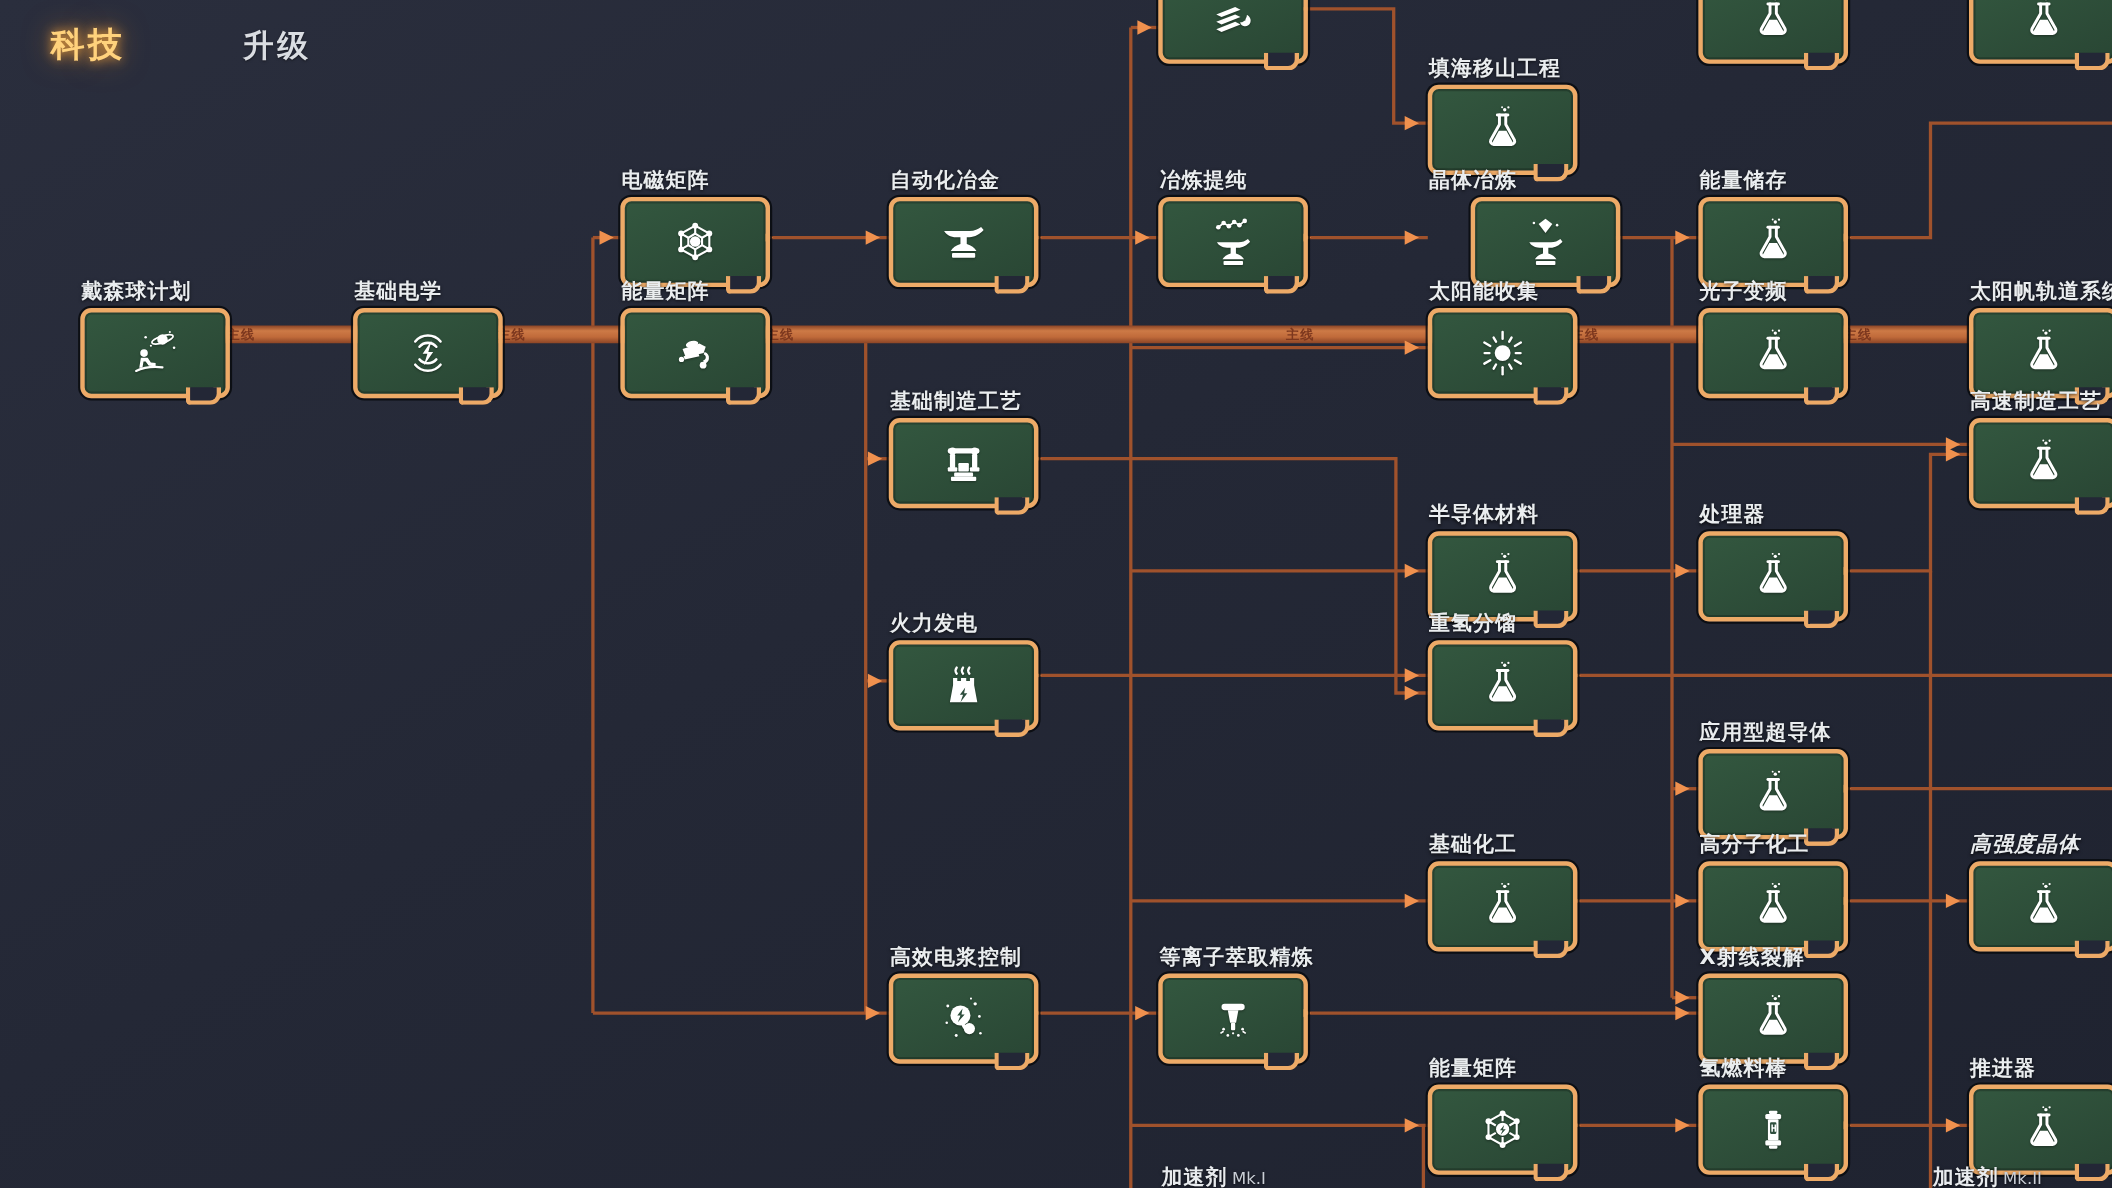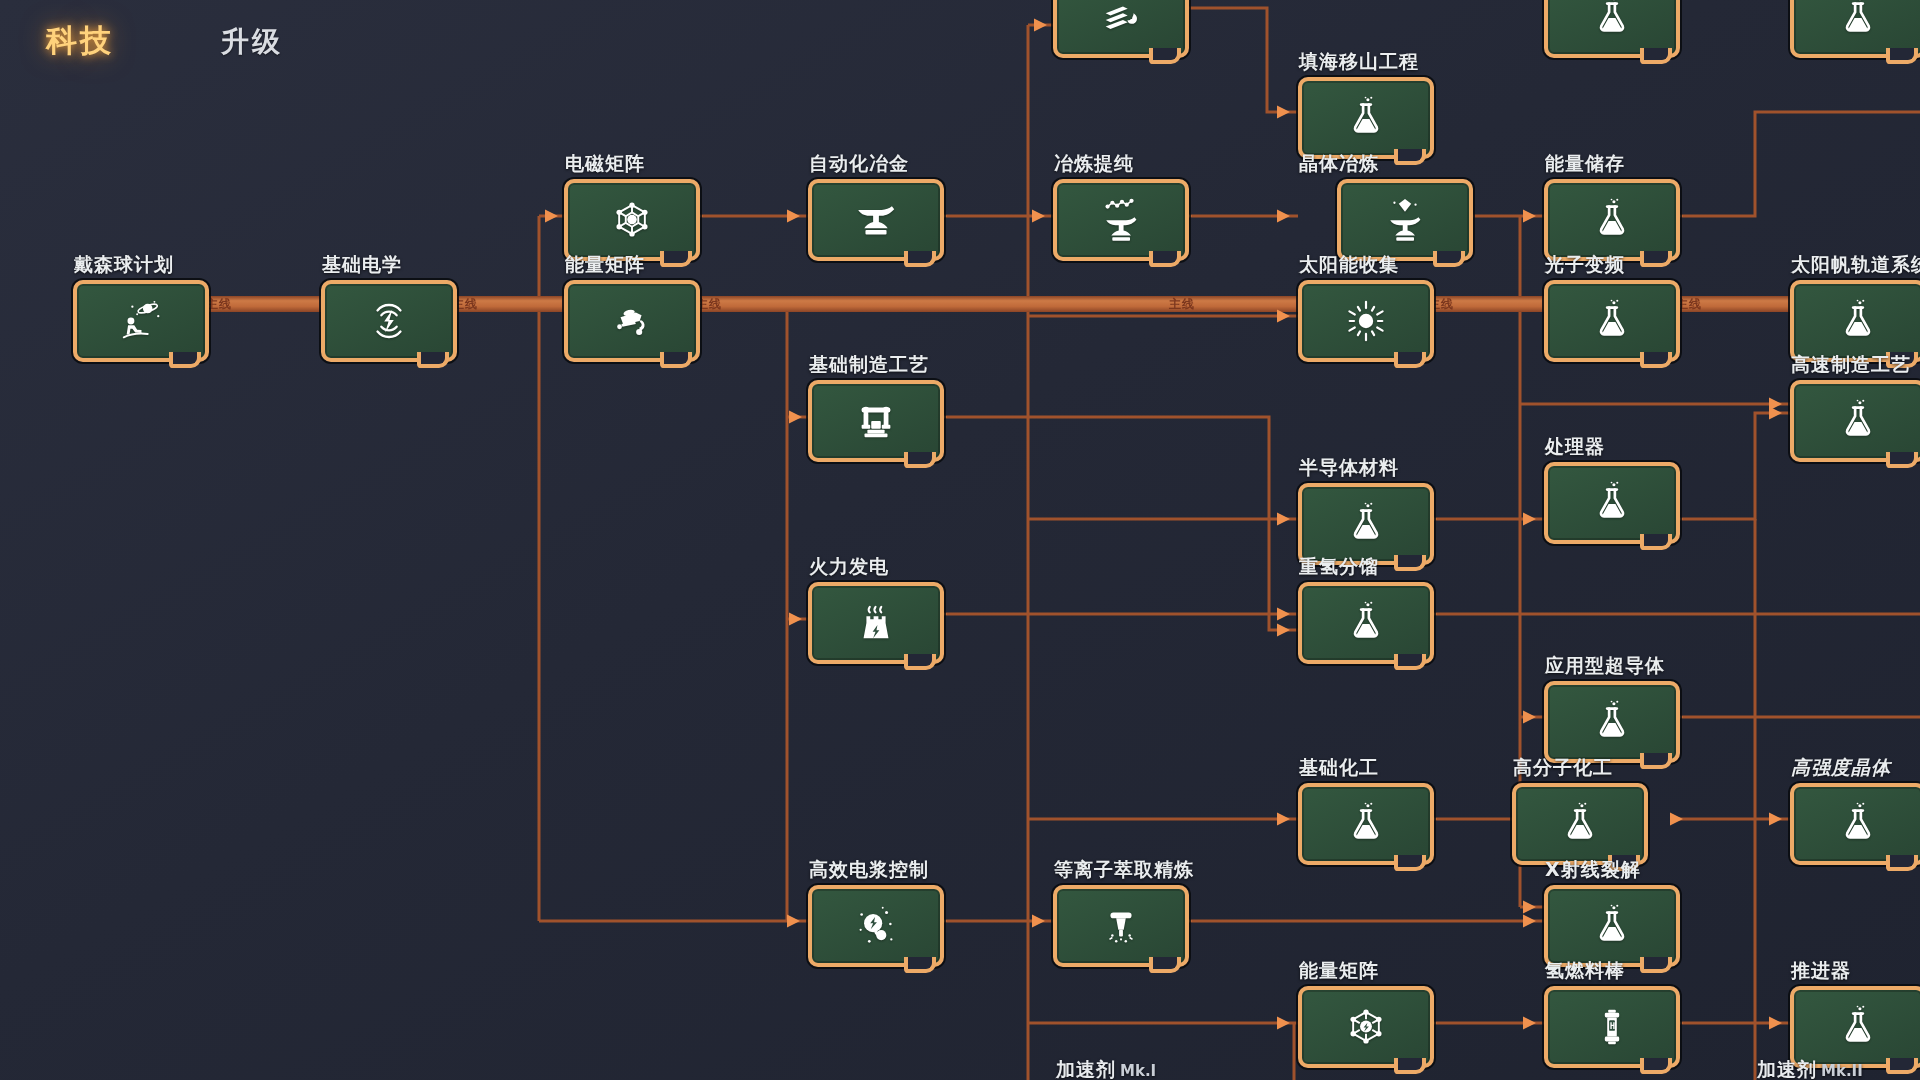--- a/index.html
+++ b/index.html
@@ -461,7 +461,7 @@
       <div class="notch"></div>
     </div>
   </div>
-      <div class="node" style="left: 1544px; top: 462px;">
+      <div class="node" style="left: 1544px; top: 483px;">
     <div class="nlabel">处理器</div>
     <div class="tile">
       <span class="icon-wrap">

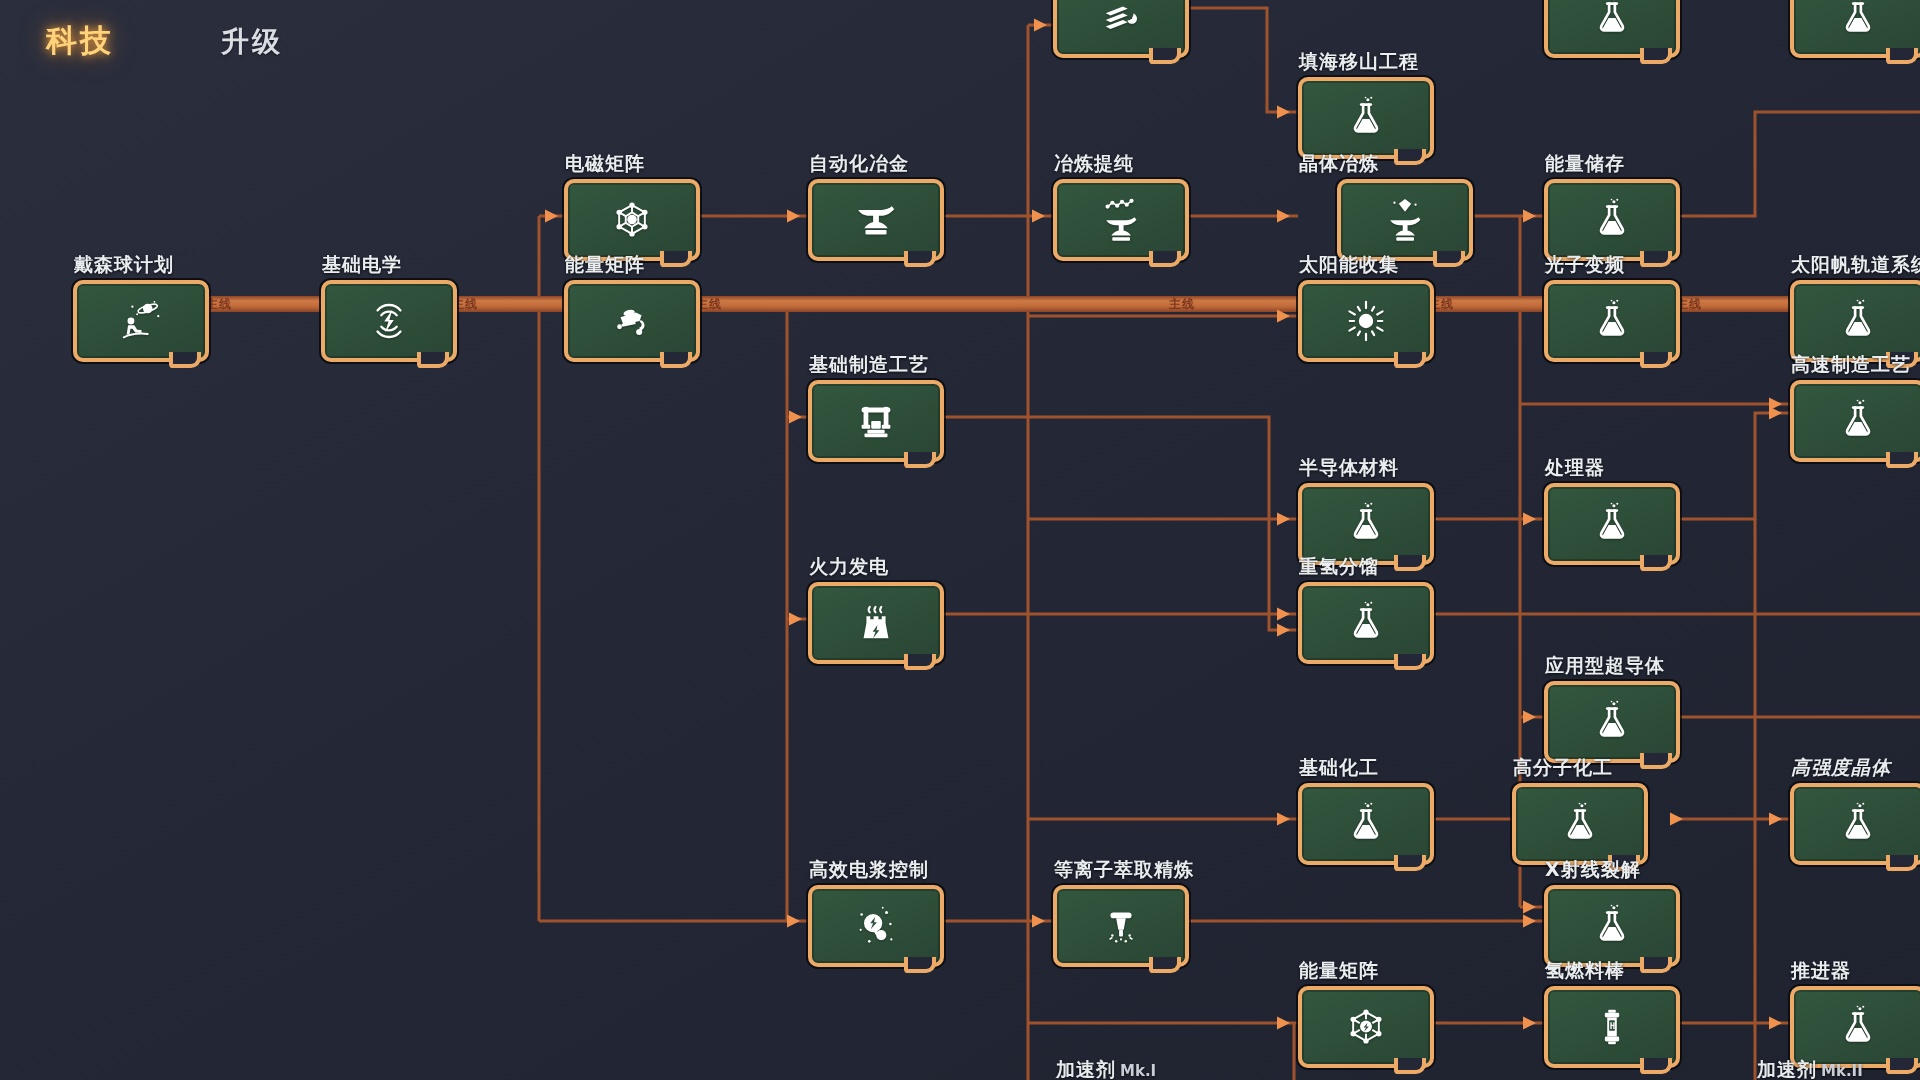--- a/index.html
+++ b/index.html
@@ -550,7 +550,7 @@
       <div class="notch"></div>
     </div>
   </div>
-      <div class="node" style="left: 1512px; top: 783px;">
+      <div class="node" style="left: 1544px; top: 783px;">
     <div class="nlabel">高分子化工</div>
     <div class="tile">
       <span class="icon-wrap">

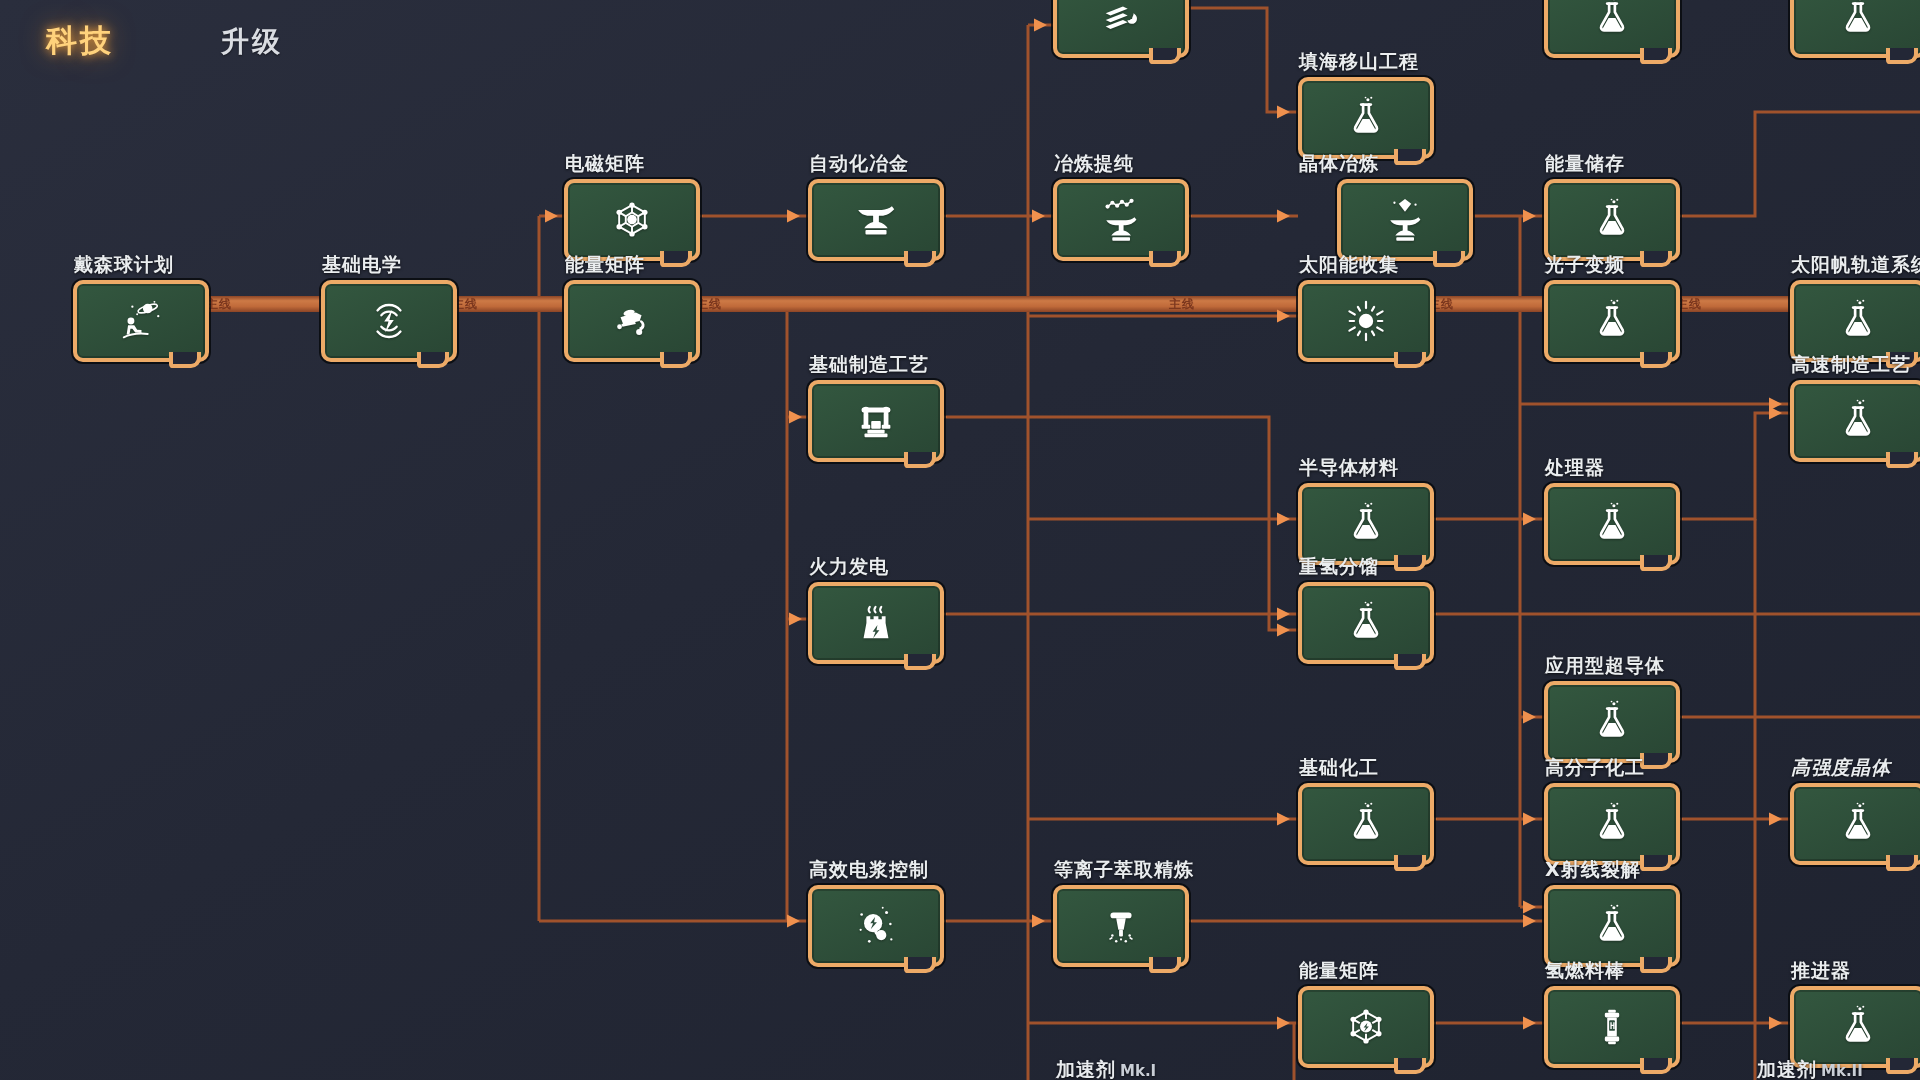--- a/index.html
+++ b/index.html
@@ -26,7 +26,7 @@
   
   .floor-label{position:absolute;font-size:19px;font-weight:600;color:#e8ebee;white-space:nowrap;
     text-shadow:0 1px 3px rgba(0,0,0,.75);letter-spacing:1px;}
-  .floor-label .sfx{font-size:15px;color:#c9ced6;font-weight:700;margin-left:4px;letter-spacing:0;}
+  .floor-label .sfx{font-size:15px;color:#c9ced6;font-weight:400;margin-left:4px;letter-spacing:0;}
 </style>
 </head>
 <body>

